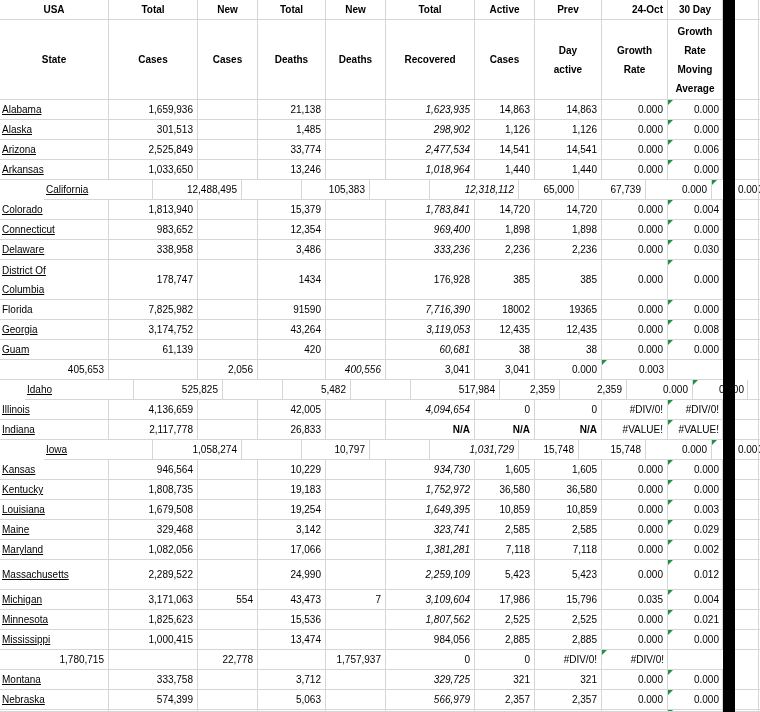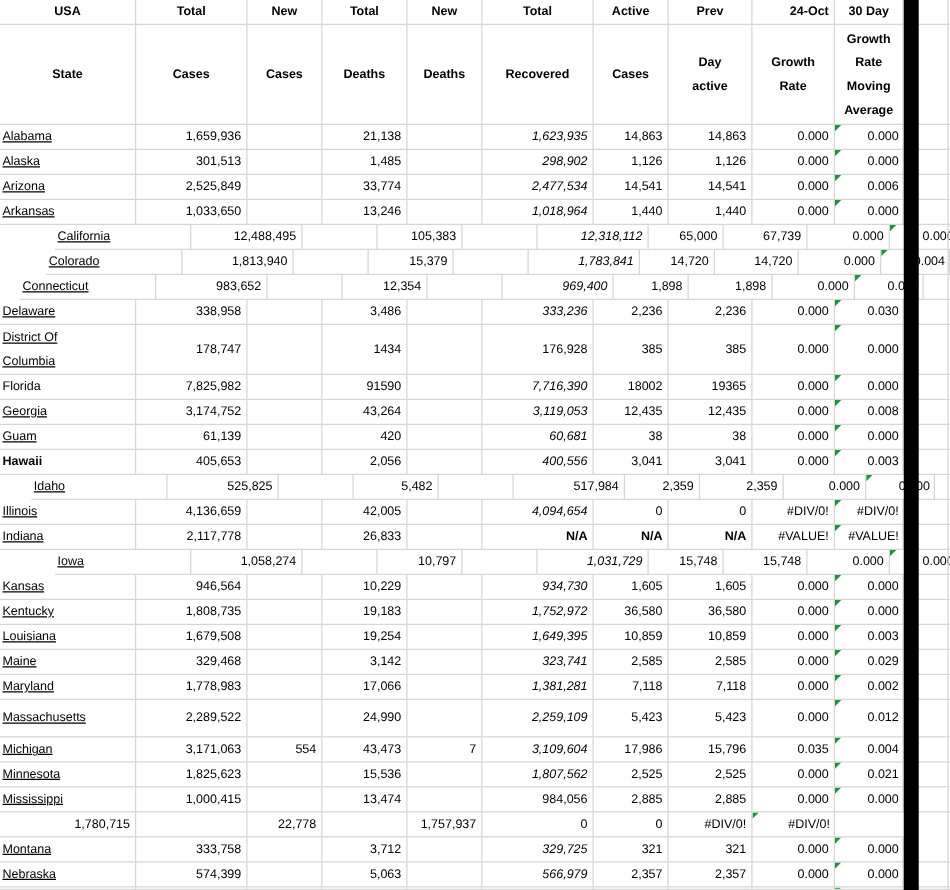--- a/index.html
+++ b/index.html
@@ -134,7 +134,7 @@
         <div class="cell num ma">0.000<span class="tri"></span></div>
         <div class="cell filler"></div>
       </div>
-      <div class="row" style="height: 20px; padding-left: 37px;">
+      <div class="row" style="height: 20px;">
         <div class="cell state u">Colorado</div>
         <div class="cell num">1,813,940</div>
         <div class="cell num"></div>

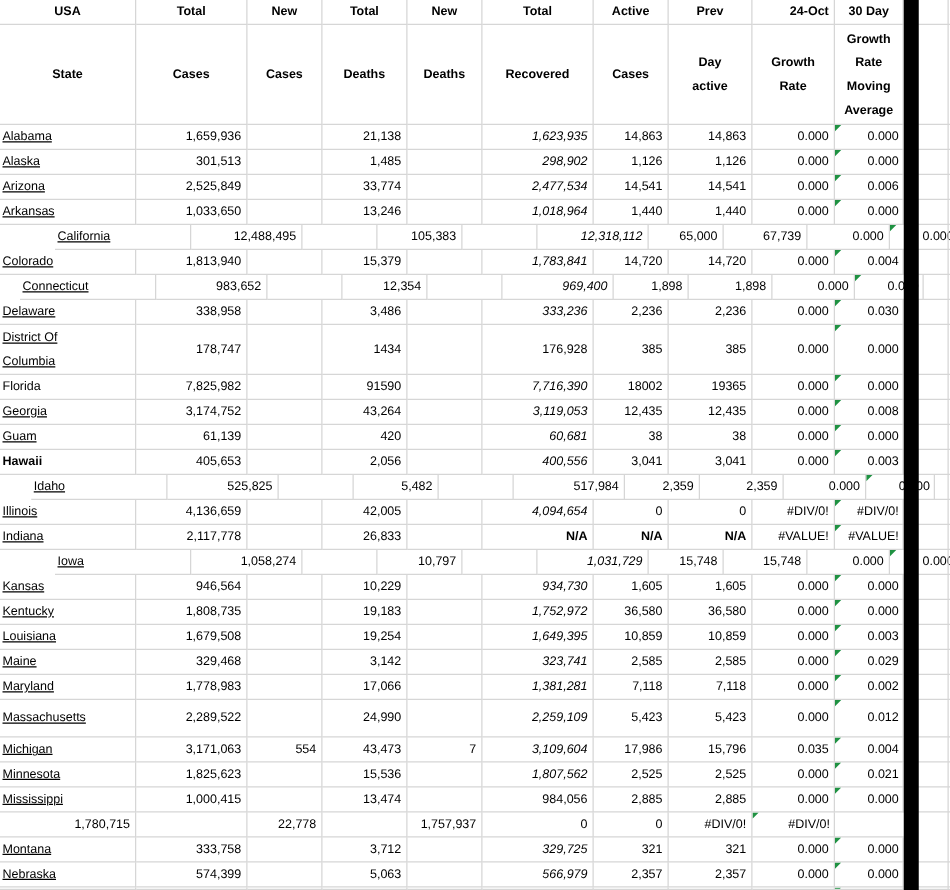--- a/index.html
+++ b/index.html
@@ -147,7 +147,7 @@
         <div class="cell num ma">0.004<span class="tri"></span></div>
         <div class="cell filler"></div>
       </div>
-      <div class="row" style="height: 20px; padding-left: 16px;">
+      <div class="row" style="height: 20px;">
         <div class="cell state u">Connecticut</div>
         <div class="cell num">983,652</div>
         <div class="cell num"></div>

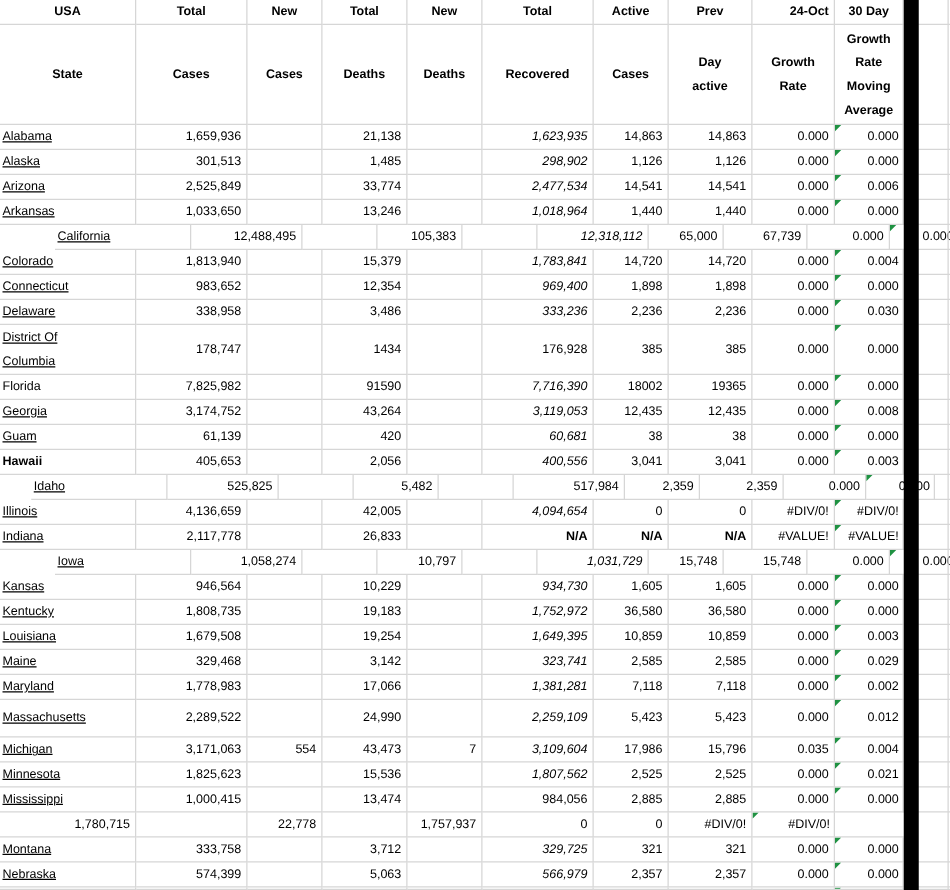--- a/index.html
+++ b/index.html
@@ -227,7 +227,6 @@
         <div class="cell filler"></div>
       </div>
       <div class="row" style="height: 20px;">
-        <div class="cell state b">Hawaii</div>
         <div class="cell num">405,653</div>
         <div class="cell num"></div>
         <div class="cell num">2,056</div>

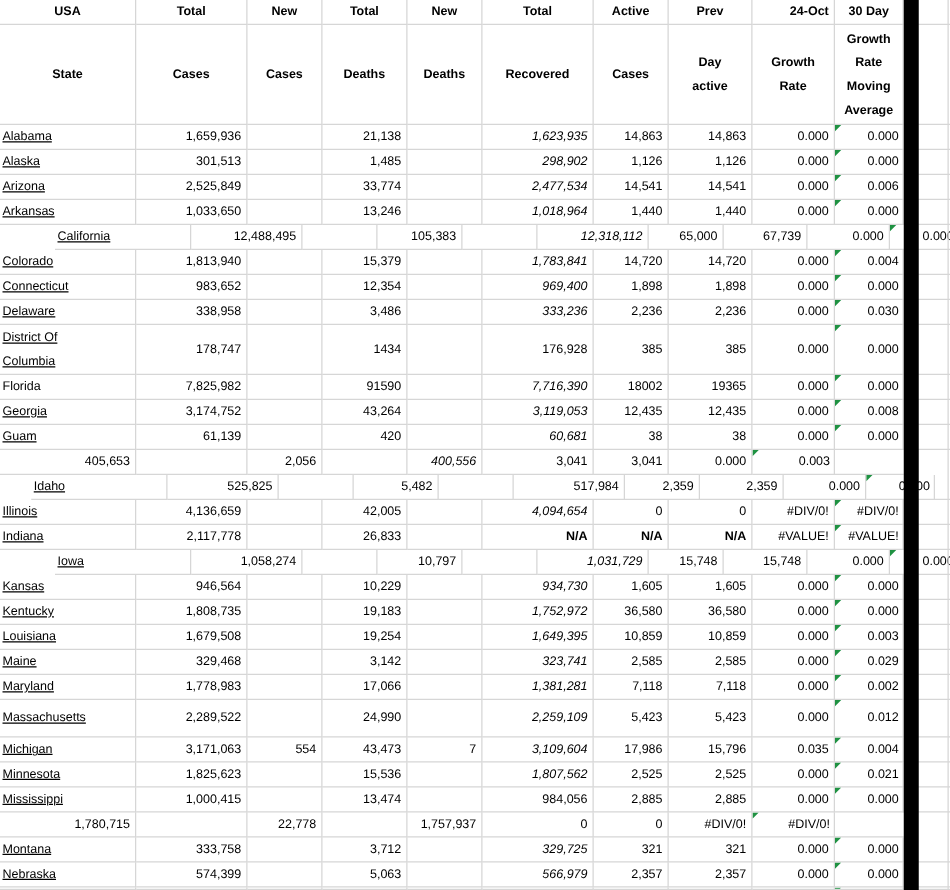--- a/index.html
+++ b/index.html
@@ -344,7 +344,7 @@
       </div>
       <div class="row" style="height: 20px;">
         <div class="cell state u">Maryland</div>
-        <div class="cell num">1,778,983</div>
+        <div class="cell num">1,082,056</div>
         <div class="cell num"></div>
         <div class="cell num">17,066</div>
         <div class="cell num"></div>

